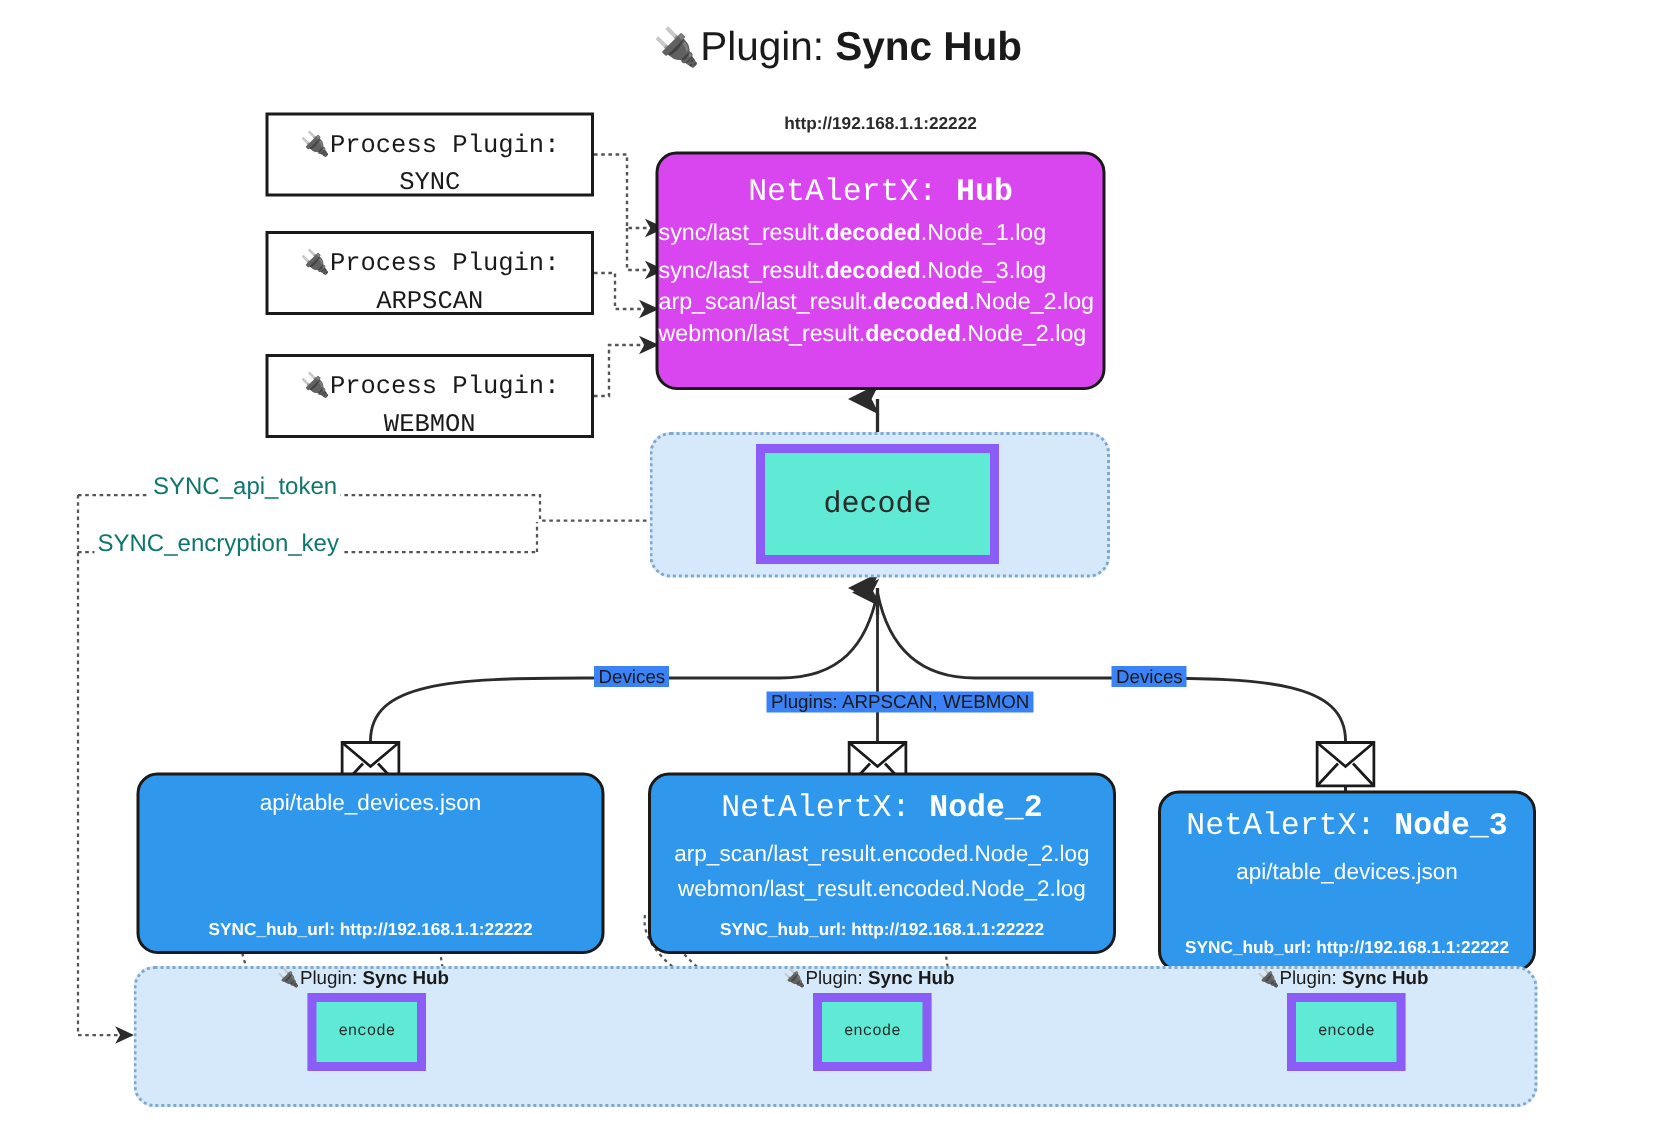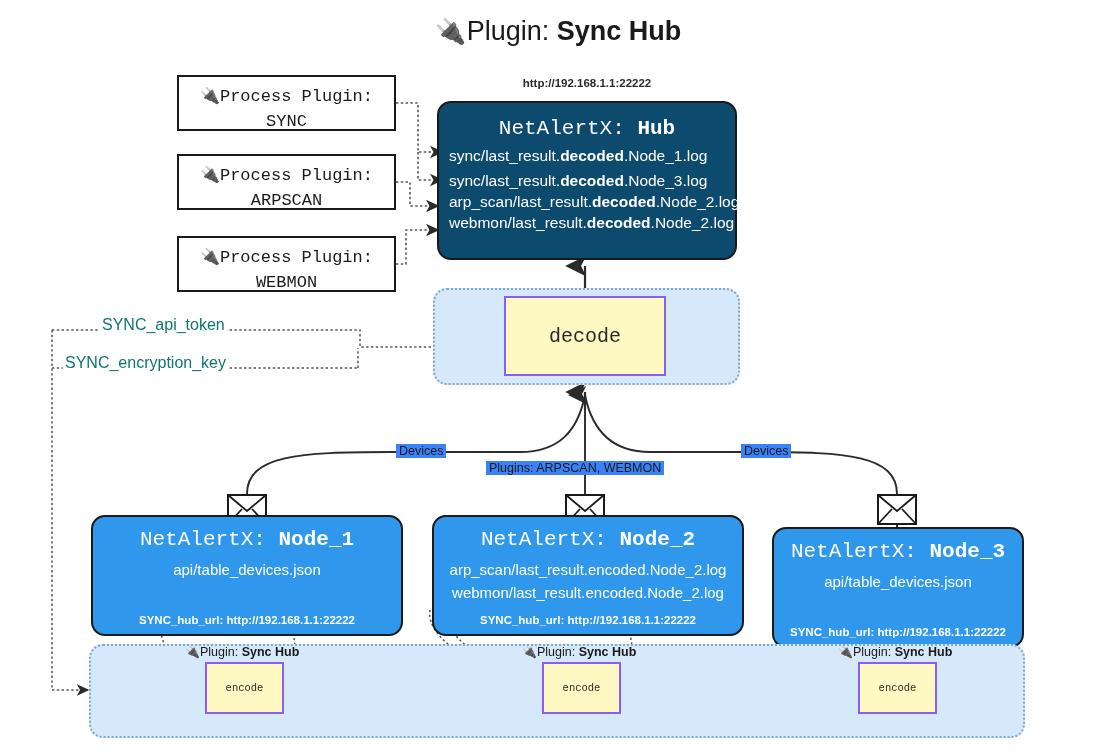--- a/index.html
+++ b/index.html
@@ -67,7 +67,7 @@
   .hub {
     position: absolute;
     box-sizing: border-box;
-    background: #0c4a6e;
+    background: #d946ef;
     border: 2px solid #1a1a1a;
     border-radius: 14px;
     color: #ffffff;

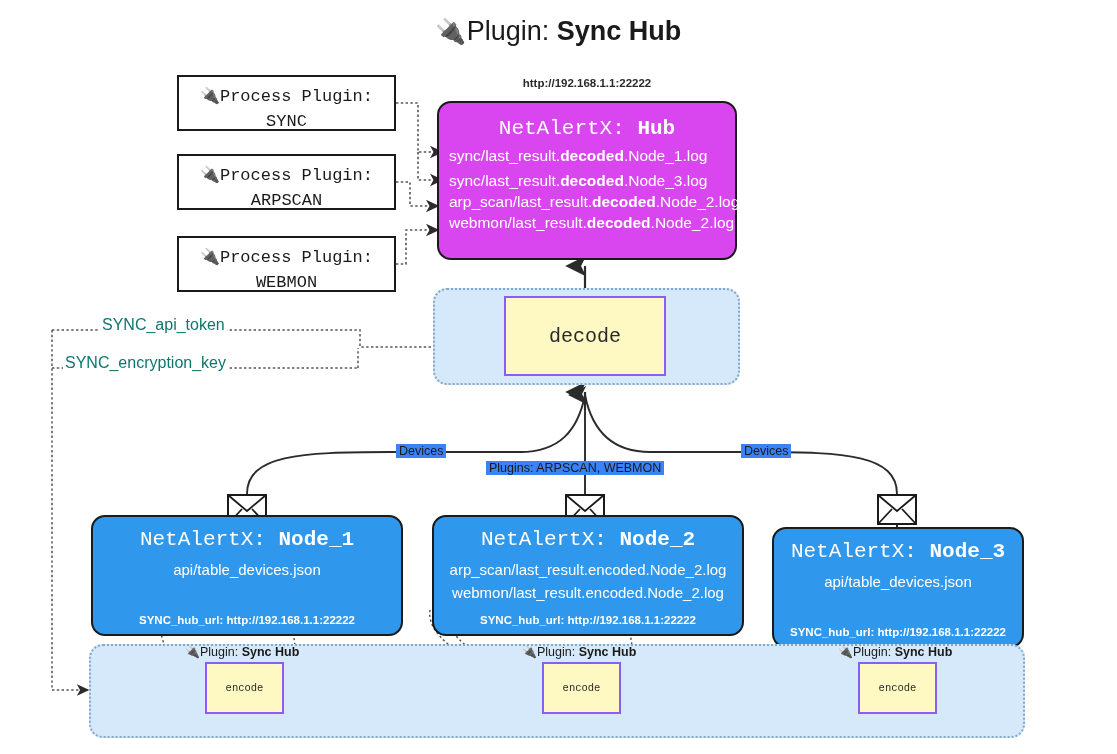--- a/index.html
+++ b/index.html
@@ -84,7 +84,6 @@
     font-size: 15.5px;
     color: #ffffff;
     margin-top: 7px;
-    padding-left: 10px;
     white-space: nowrap;
   }
   .hub-line.tight { margin-top: 3px; }

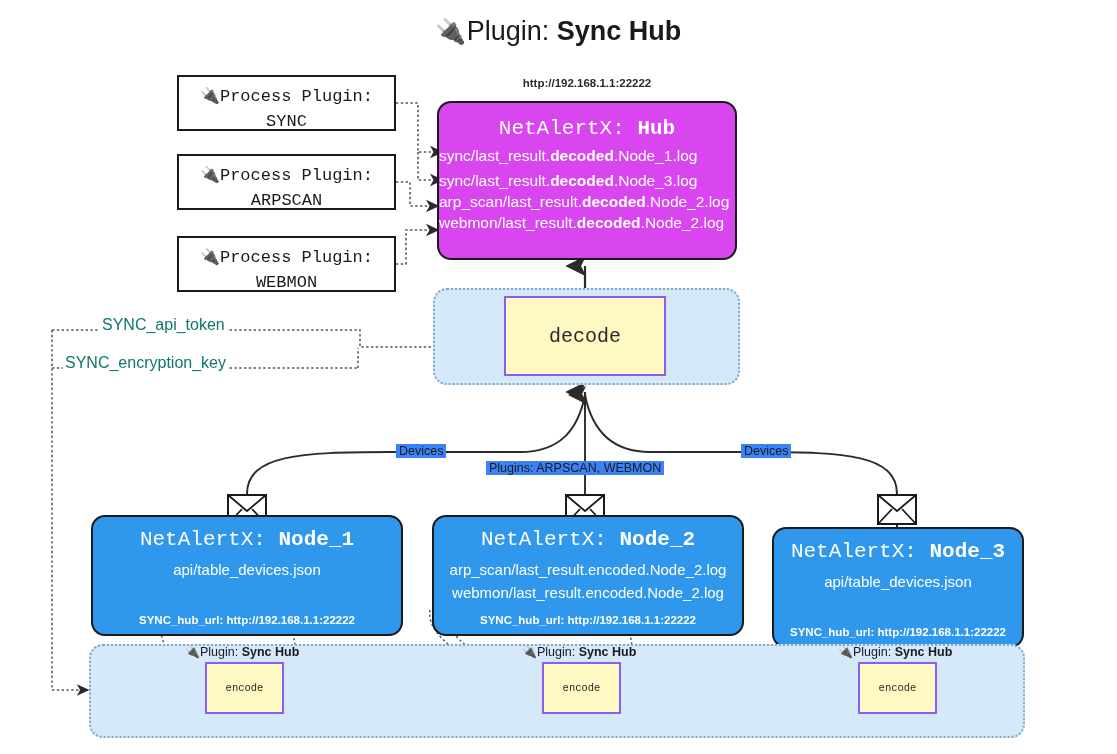--- a/index.html
+++ b/index.html
@@ -110,8 +110,8 @@
   .plain-box {
     position: absolute;
     box-sizing: border-box;
-    background: #fef9c3;
-    border: 2px solid #8b5cf6;
+    background: #5eead4;
+    border: 6px solid #8b5cf6;
     display: flex;
     align-items: center;
     justify-content: center;

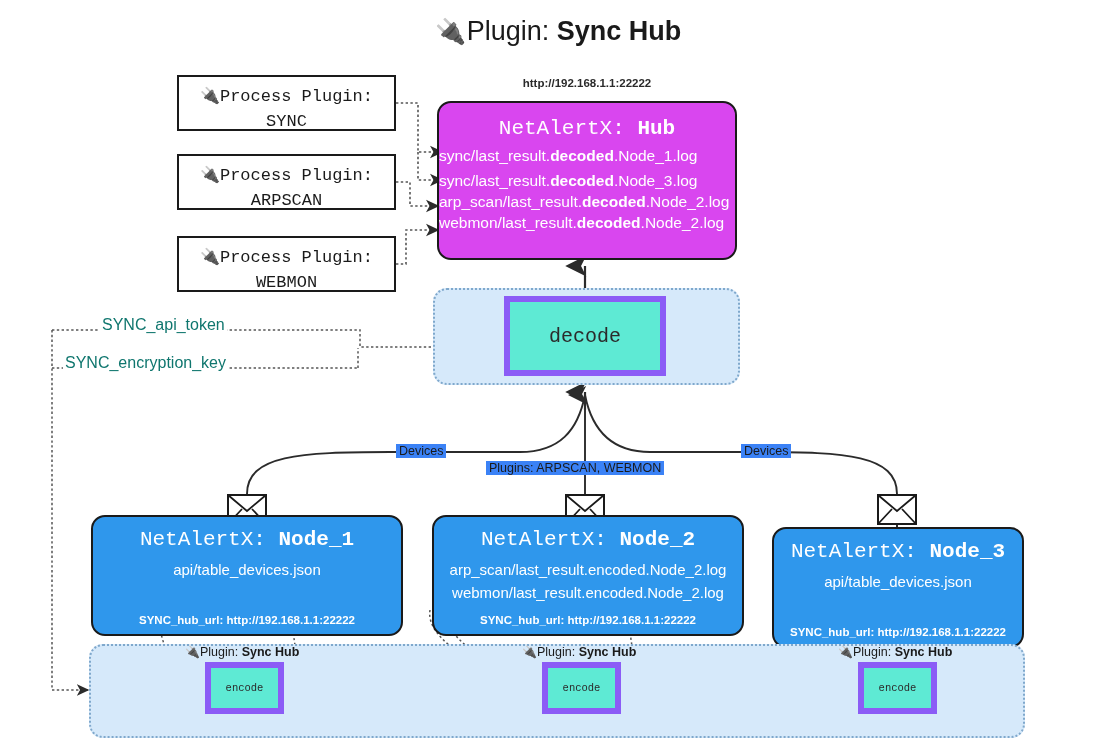--- a/index.html
+++ b/index.html
@@ -294,7 +294,7 @@
 
     <div class="edge-label" style="left:396px; top:444px;">Devices</div>
     <div class="edge-label" style="left:741px; top:444px;">Devices</div>
-    <div class="edge-label" style="left:486px; top:461px;">Plugins: ARPSCAN, WEBMON</div>
+    <div class="edge-label" style="left:511px; top:461px;">Plugins: ARPSCAN, WEBMON</div>
 
     <div class="envelope" style="left:227px; top:494px;">
       <svg viewBox="0 0 40 31" width="40" height="31">

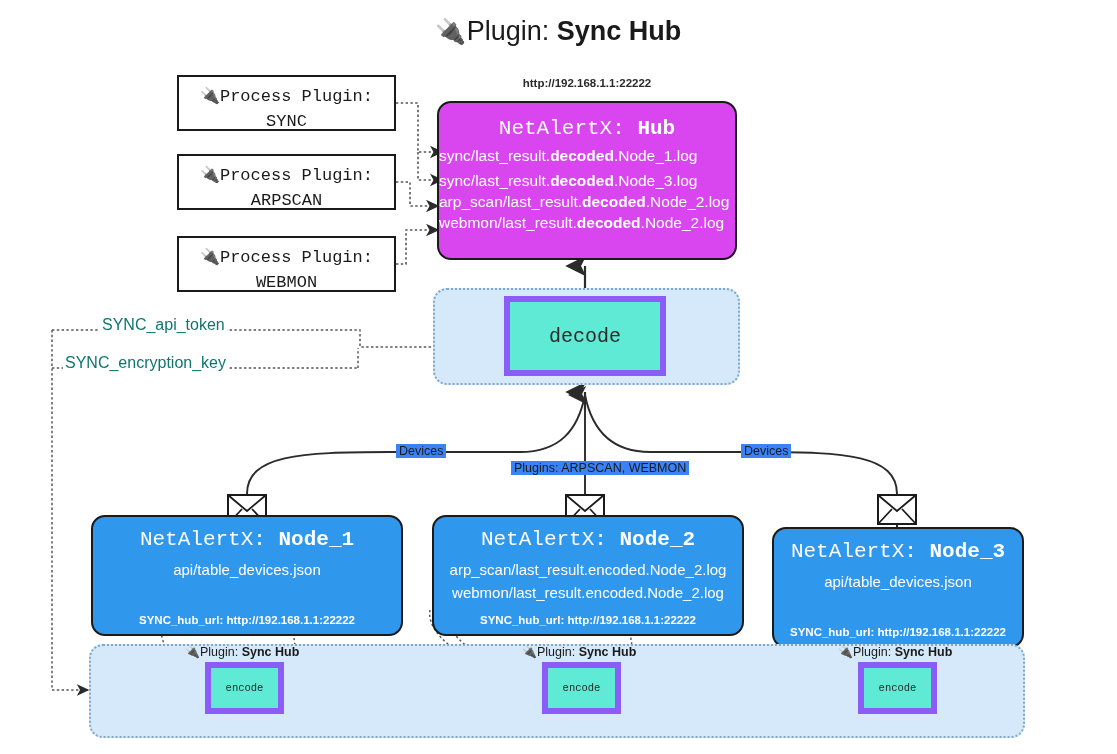--- a/index.html
+++ b/index.html
@@ -319,9 +319,6 @@
     </div>
 
     <div class="node" style="left:91px; top:515px; width:312px; height:121px;">
-      <div class="node-title">
-        <span>NetAlertX: </span><span class="strong">Node_1</span>
-      </div>
       <div class="node-line">api/table_devices.json</div>
       <div class="node-foot">SYNC_hub_url: http://192.168.1.1:22222</div>
     </div>

